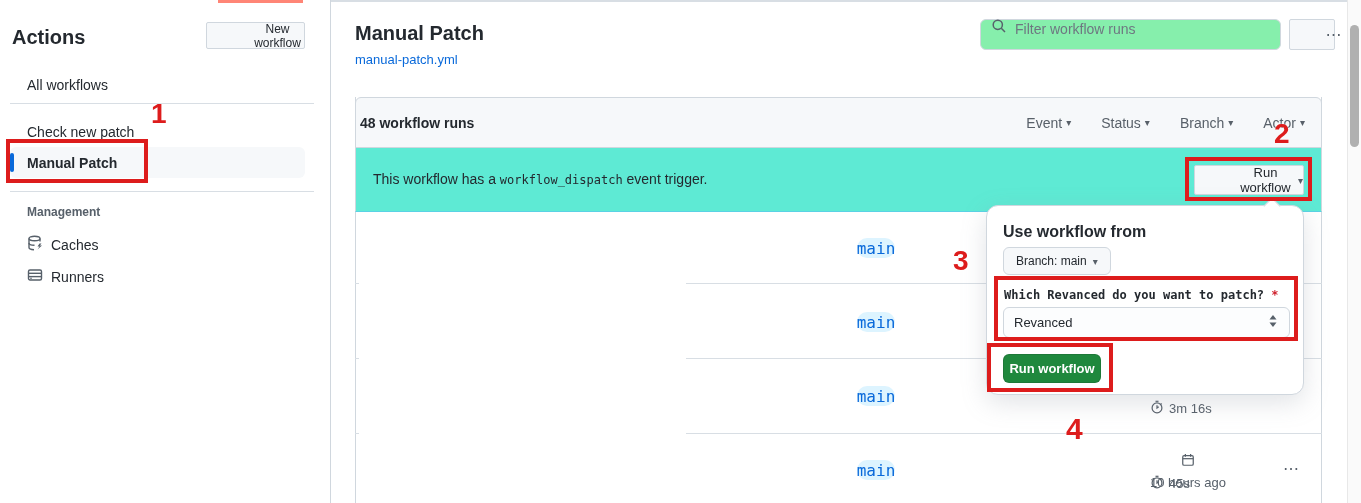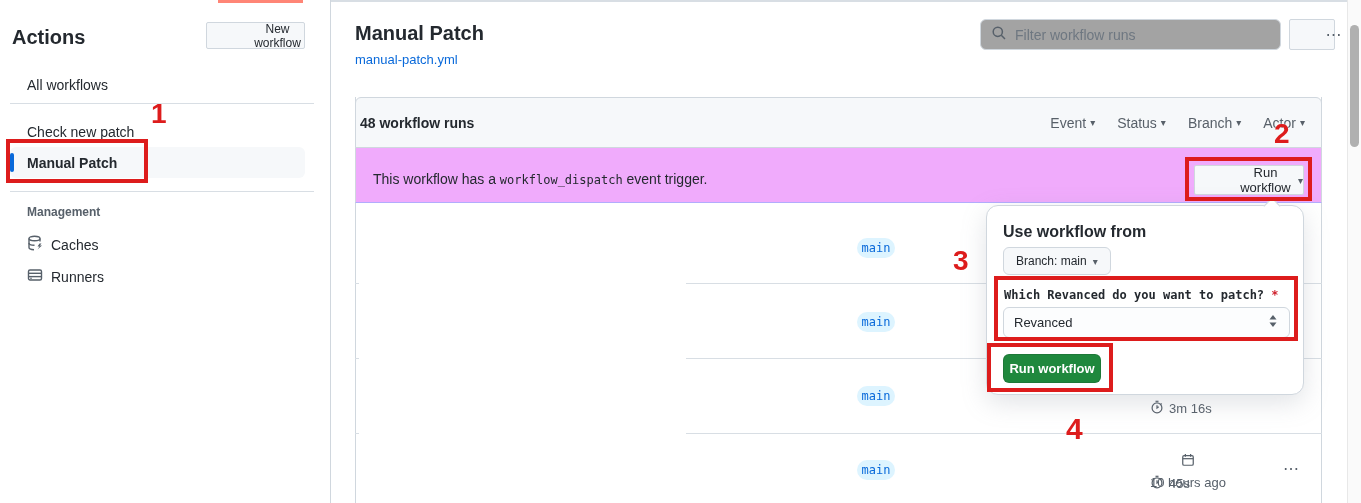--- a/index.html
+++ b/index.html
@@ -38,8 +38,8 @@
   .workflow-file-link { position:absolute; left:355px; top:52px; font-size:13px; color:#0969da; cursor:pointer; }
   .search-box {
     position:absolute; left:980px; top:19px; width:301px; height:31px;
-    border:1px solid #d0d7de; border-radius:6px; background:#a3a3a3;
-    display:flex; align-items:center; padding:0 10px; gap:8px;
+    border:1px solid #d0d7de; border-radius:6px; background:#86efac;
+    display:flex; align-items:flex-end; padding:12px 10px; gap:8px;
   }
   .search-box input {
     border:none; outline:none; flex:1; font-family:"Liberation Sans",sans-serif;

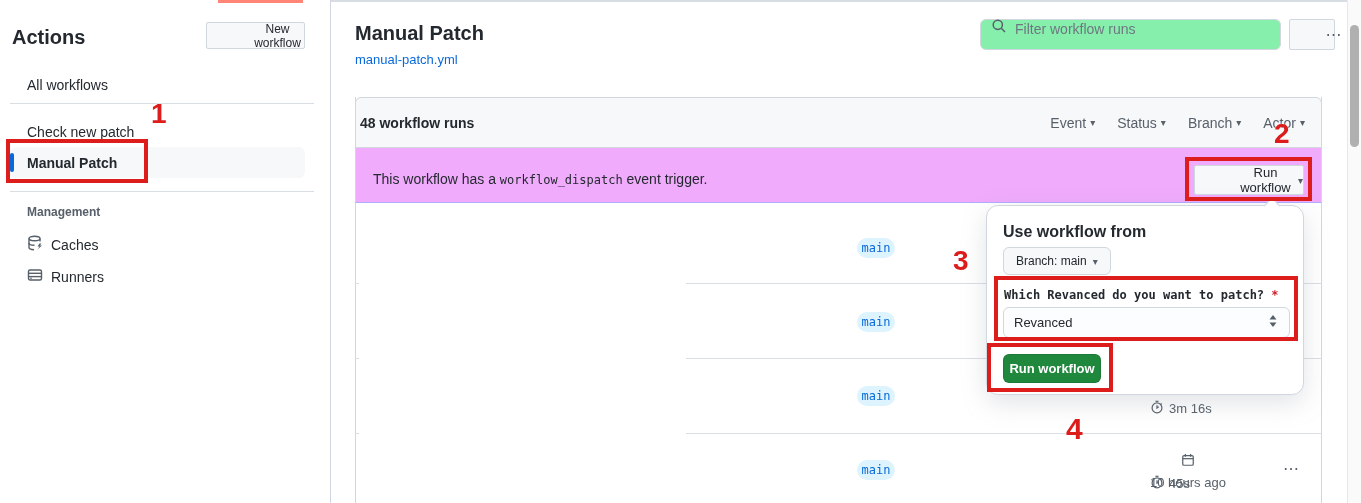--- a/index.html
+++ b/index.html
@@ -59,7 +59,7 @@
     display:flex; align-items:center;
   }
   .runs-count { margin-left:4px; font-weight:700; font-size:14px; }
-  .runs-filters { margin-left:auto; margin-right:16px; display:flex; gap:22px; }
+  .runs-filters { margin-left:auto; margin-right:16px; display:flex; gap:30px; }
   .filter-btn { color:#586069; font-size:14px; cursor:pointer; display:flex; align-items:center; gap:4px; }
   .caret { font-size:10px; color:#586069; }
 

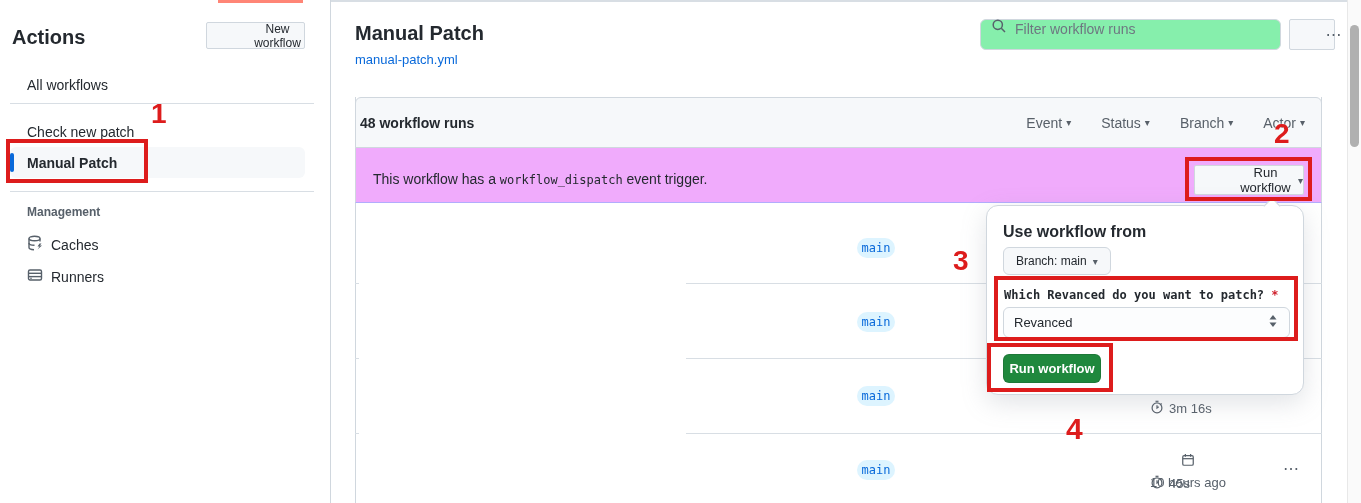--- a/index.html
+++ b/index.html
@@ -64,8 +64,8 @@
   .caret { font-size:10px; color:#586069; }
 
   .runs-banner {
-    position:absolute; left:355px; top:148px; width:967px; height:55px;
-    background:#f0abfc; border-bottom:1px solid rgba(84,174,255,0.4);
+    position:absolute; left:355px; top:148px; width:967px; height:64px;
+    background:#5eead4; border-bottom:1px solid rgba(84,174,255,0.4);
     border-left:1px solid #d0d7de; border-right:1px solid #d0d7de;
   }
   .banner-text { position:absolute; left:17px; top:23px; font-size:14px; color:#24292f; }

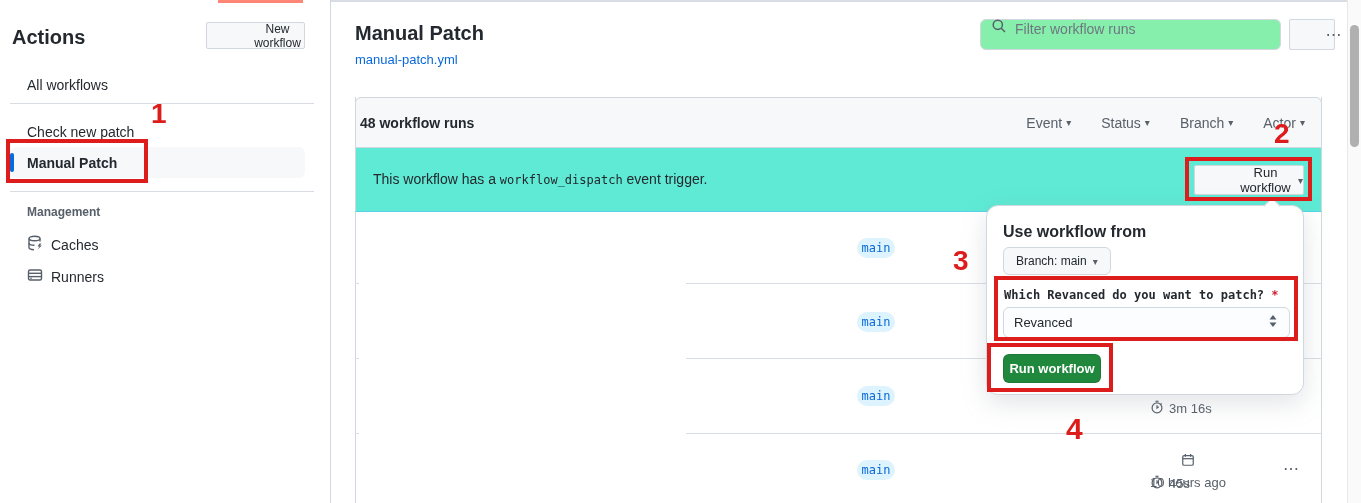--- a/index.html
+++ b/index.html
@@ -81,7 +81,7 @@
   .branch-badge {
     position:absolute; left:857px; width:38px; height:20px;
     background:#ddf4ff; color:#0969da; border-radius:10px;
-    font-family:"DejaVu Sans Mono", monospace; font-size:12px;
+    font-family:"DejaVu Sans Mono", monospace; font-size:16px;
     display:flex; align-items:center; justify-content:center; cursor:pointer;
   }
   .run-meta { position:absolute; display:flex; align-items:center; gap:5px; color:#57606a; font-size:13px; }

